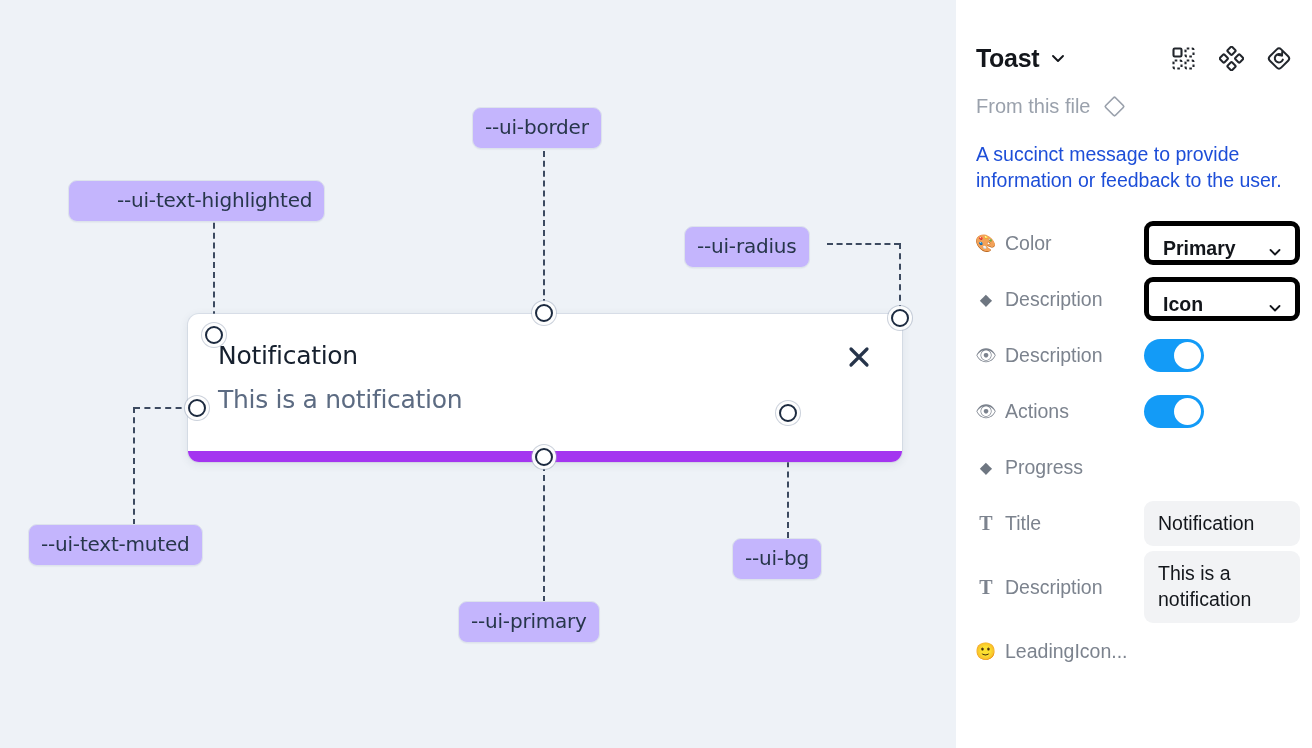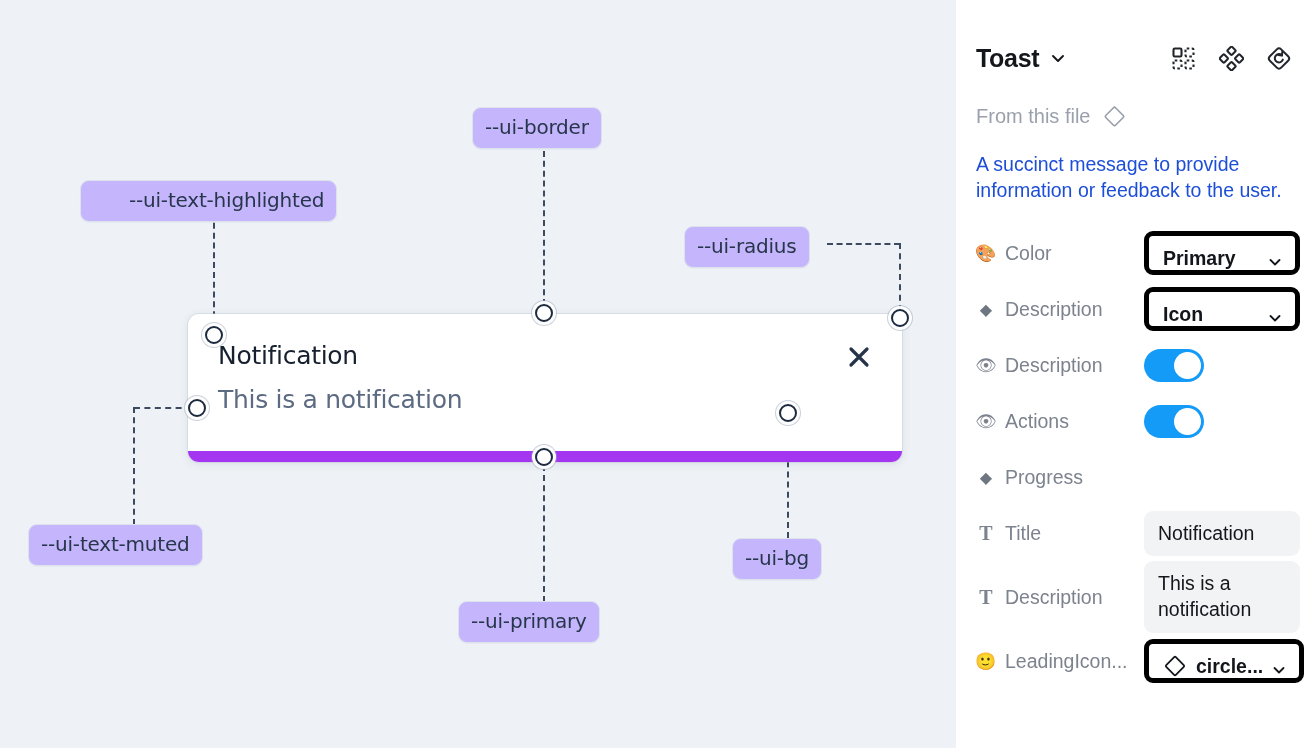--- a/index.html
+++ b/index.html
@@ -111,7 +111,7 @@
 
   .from-file {
     display: flex; align-items: center; gap: 12px;
-    margin-top: 16px; height: 28px;
+    margin-top: 6px; height: 28px;
   }
   .from-file-label { font-size: 20px; color: #9aa1ac; font-family: "Liberation Sans", sans-serif; }
 

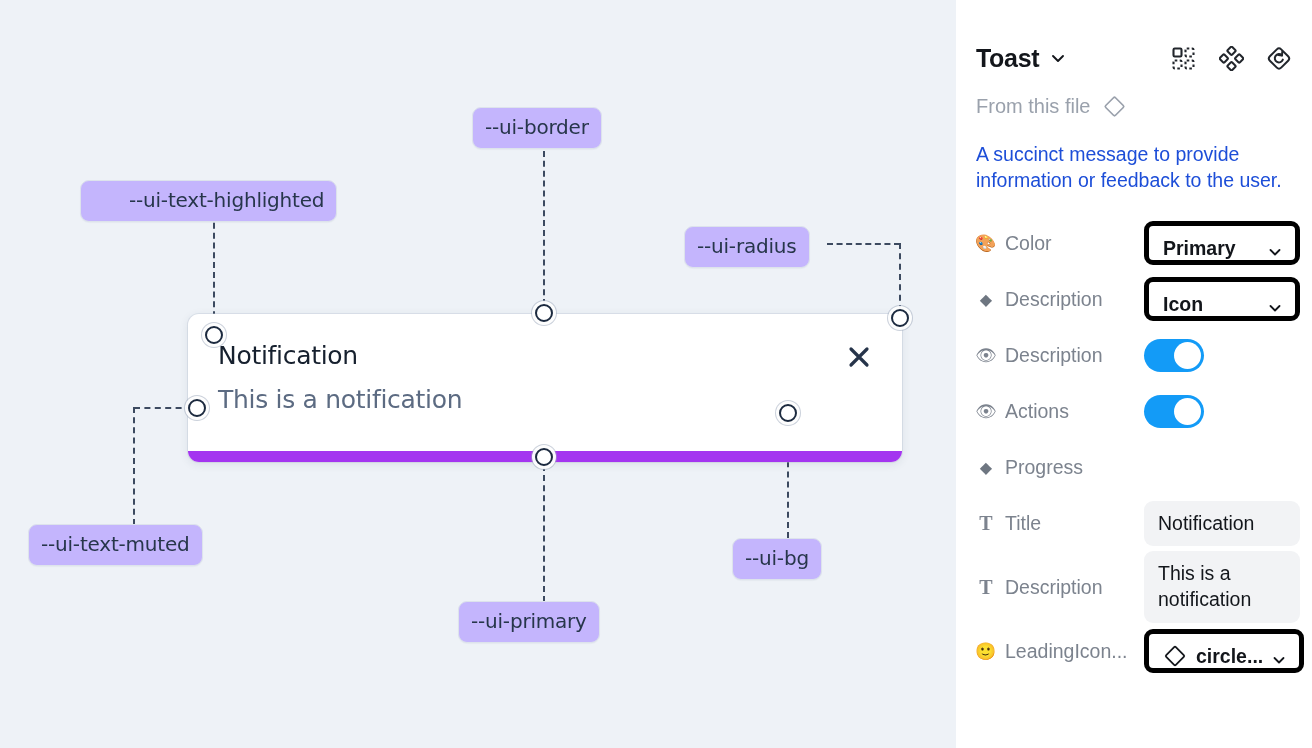--- a/index.html
+++ b/index.html
@@ -218,7 +218,7 @@
     <div class="handle" style="left:779px; top:404px;"></div>
     <div class="handle" style="left:535px; top:448px;"></div>
 
-    <div class="pill" style="left:80px; top:180px;padding-left:48px;">--ui-text-highlighted</div>
+    <div class="pill" style="left:68px; top:180px;padding-left:48px;">--ui-text-highlighted</div>
 
     <div class="pill" style="left:472px; top:107px;">--ui-border</div>
 

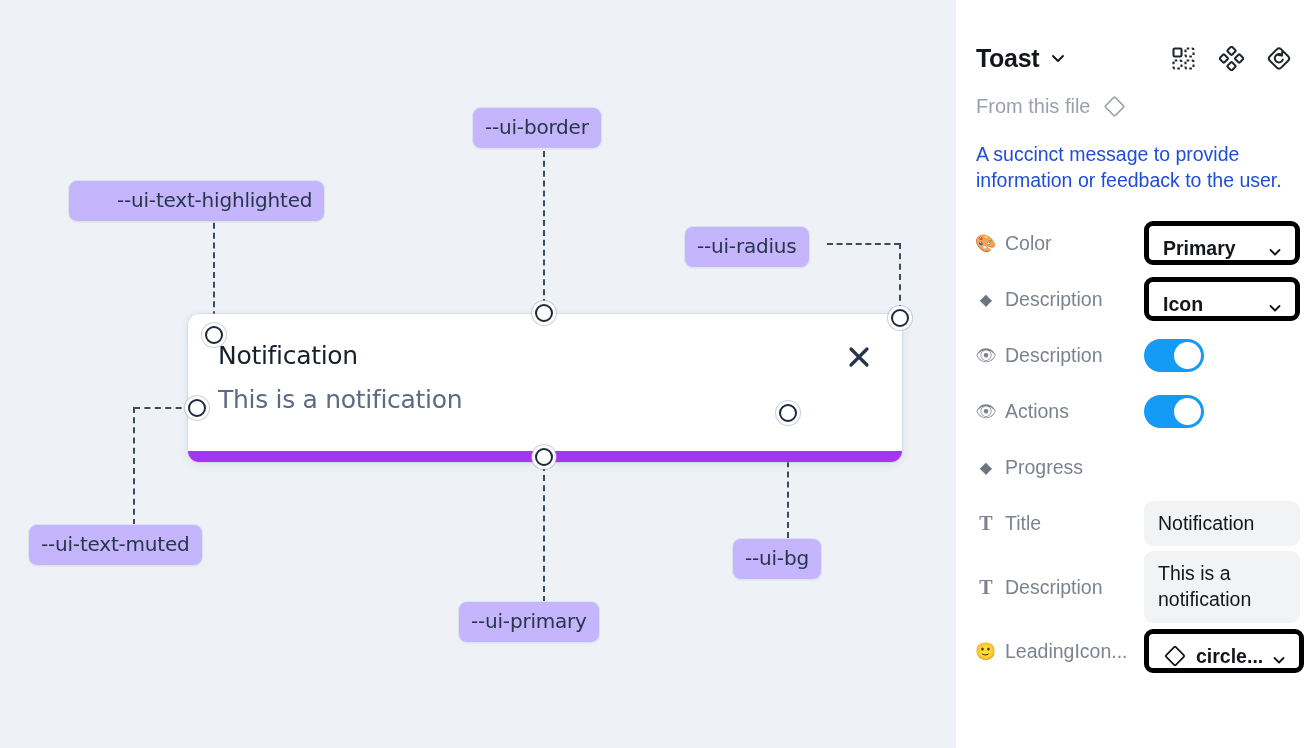--- a/index.html
+++ b/index.html
@@ -374,23 +374,6 @@
           <span class="prop-icon">🙂</span>
           <span>LeadingIcon...</span>
         </div>
-        <div class="prop-ctl">
-          <div class="select" style="width:160px;">
-            <span class="sv with-ico">
-              <span style="display:flex;">
-                <svg width="24" height="24" viewBox="0 0 24 24" aria-hidden="true">
-                  <rect x="5.2" y="5.2" width="13.6" height="13.6" rx="1.2" transform="rotate(45 12 12)" fill="none" stroke="#13161b" stroke-width="1.8"></rect>
-                </svg>
-              </span>
-              <span>circle...</span>
-            </span>
-            <span class="cv">
-              <svg width="16" height="16" viewBox="0 0 16 16" aria-hidden="true">
-                  <path d="M3.5 6 L8 10.5 L12.5 6" fill="none" stroke="#13161b" stroke-width="1.8" stroke-linecap="round" stroke-linejoin="round"></path>
-                </svg>
-            </span>
-          </div>
-        </div>
       </div>
 
     </div>

